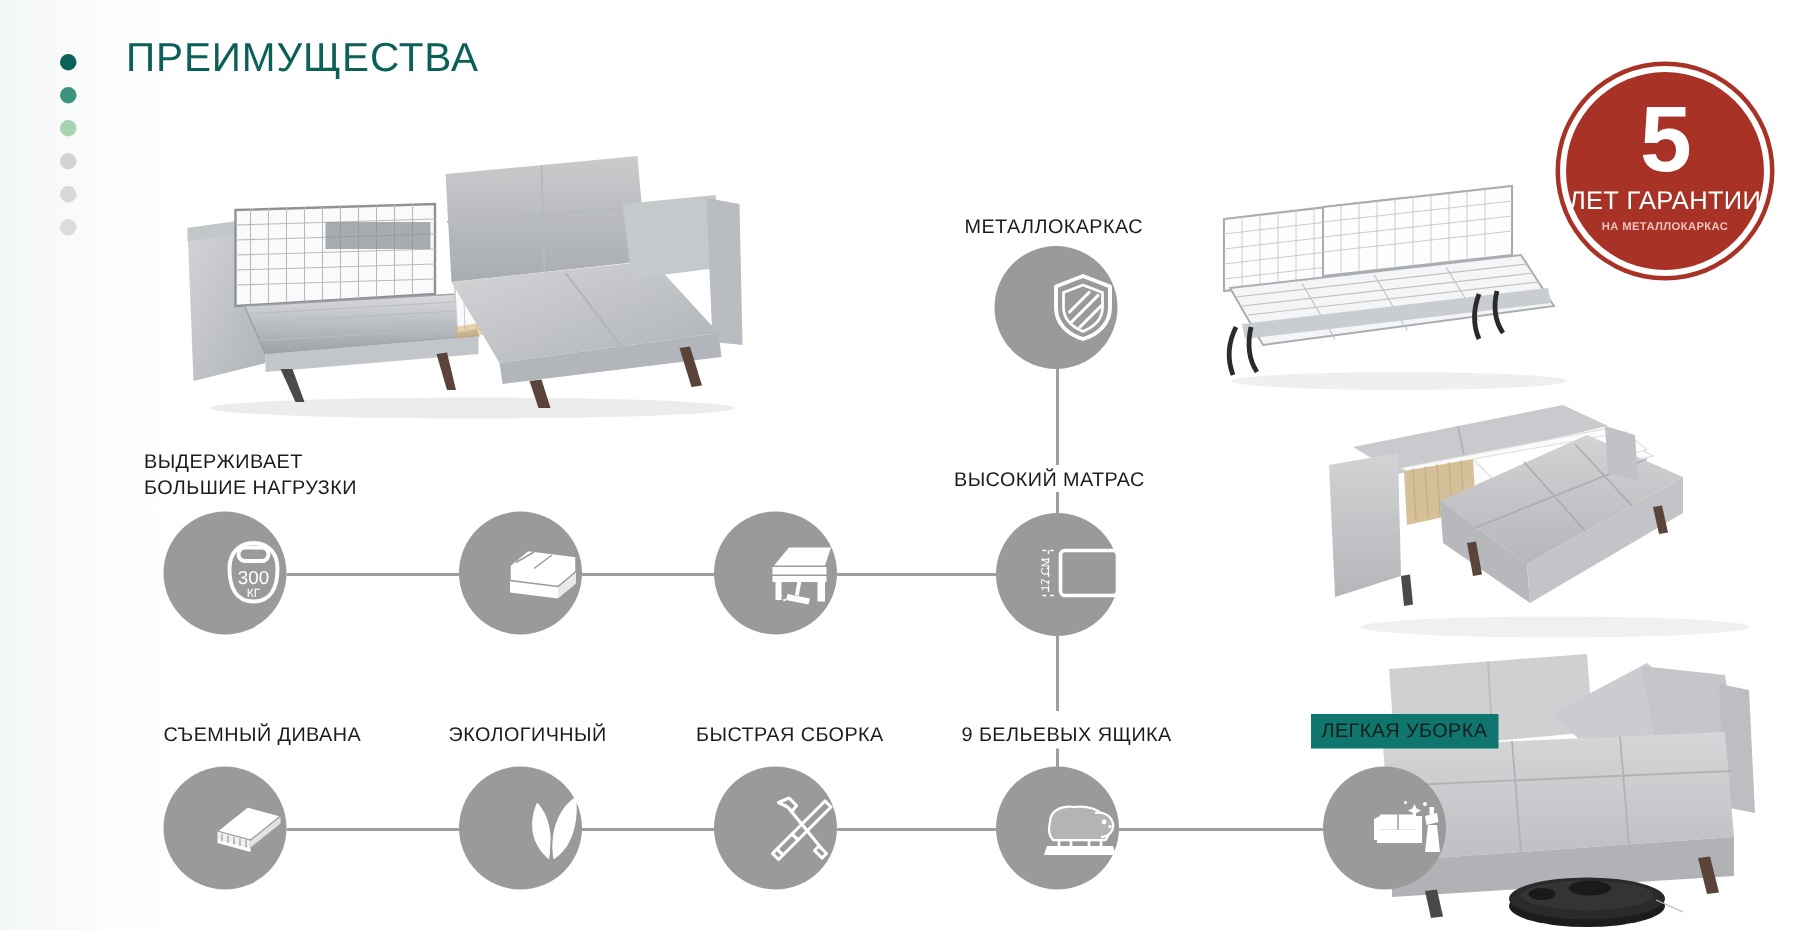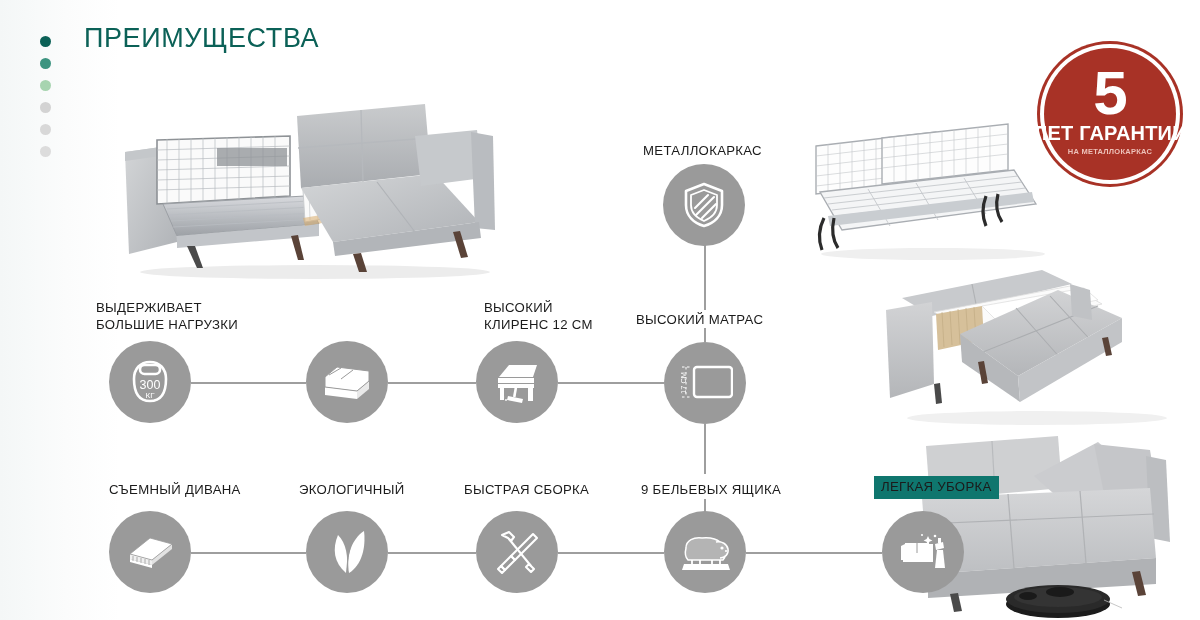--- a/index.html
+++ b/index.html
@@ -89,8 +89,8 @@
     letter-spacing: -1px;
   }
   .badge-l1 {
-    font-size: 20px;
-    font-weight: 700;
+    font-size: 17px;
+    font-weight: 400;
     letter-spacing: 0.2px;
     margin-top: 4px;
     white-space: nowrap;

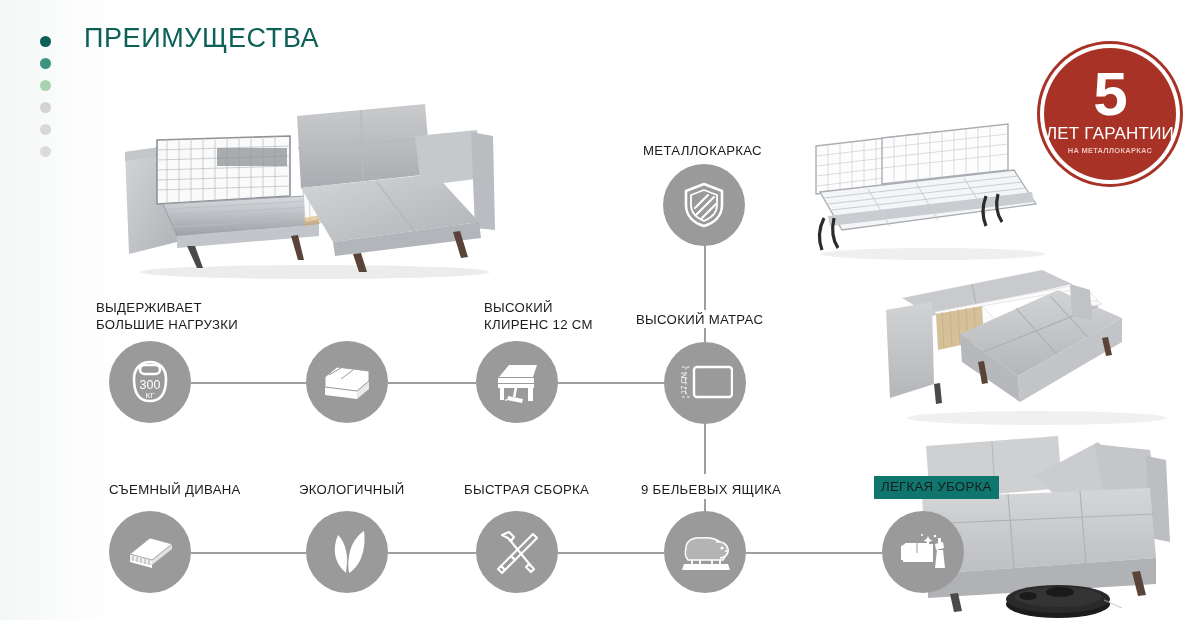--- a/index.html
+++ b/index.html
@@ -447,8 +447,6 @@
     </div>
   </div>
 
-  <div class="node-label" style="left:484px; top:300px;">ВЫСОКИЙ
-КЛИРЕНС 12 СМ</div>
   <div class="node" style="left:476px; top:341px;">
     <div class="node-circle">
       <svg width="48" height="46" viewBox="0 0 48 46">

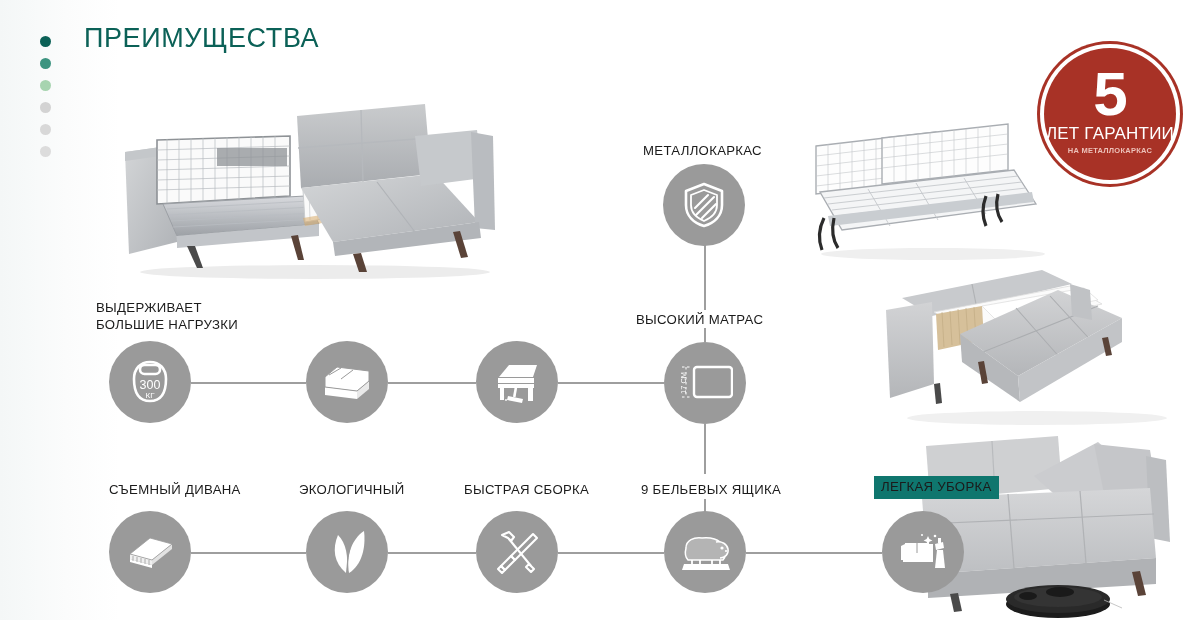--- a/index.html
+++ b/index.html
@@ -120,7 +120,7 @@
     background: #9a9a9a;
     display: flex;
     align-items: center;
-    justify-content: center;
+    justify-content: flex-end;
   }
   .node-circle svg { display: block; }
 

